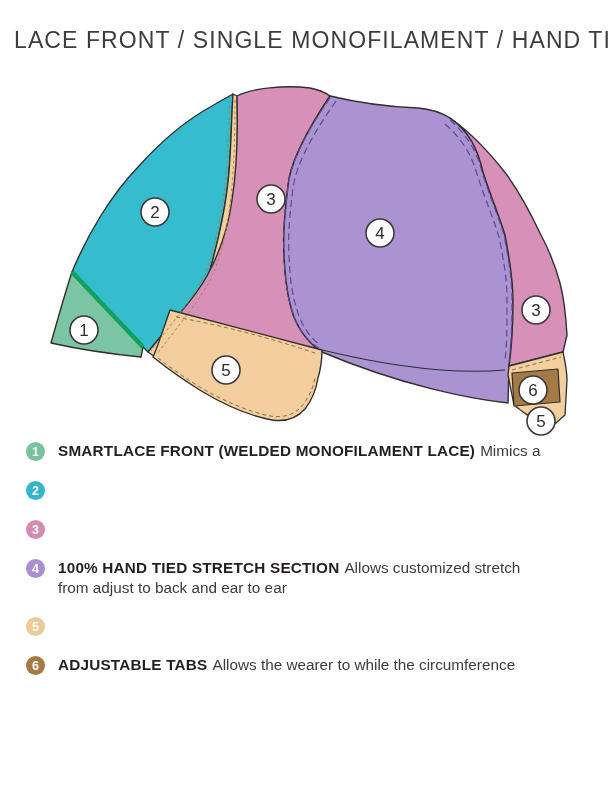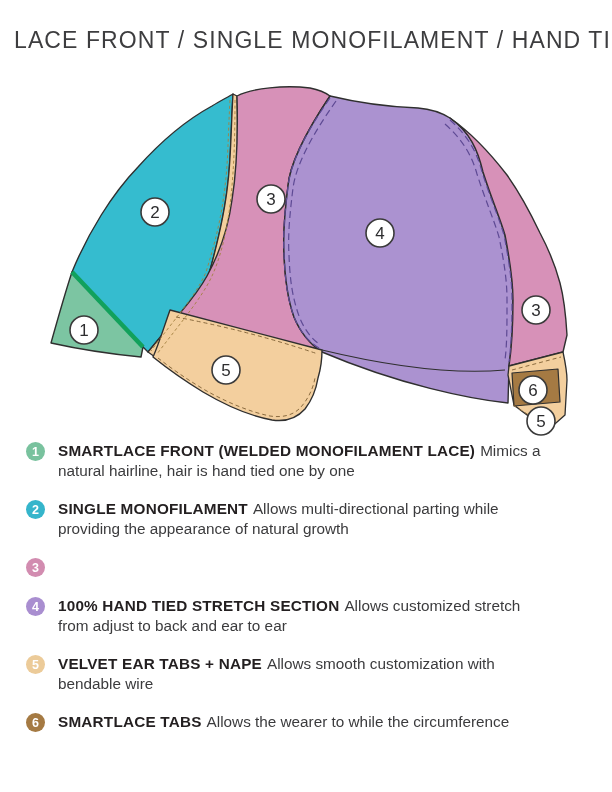--- a/index.html
+++ b/index.html
@@ -141,7 +141,7 @@
 
   <div class="legend-item">
     <div class="bullet" style="background-color: rgb(121, 194, 158);">1</div>
-    <div class="txt"><span class="hd">SMARTLACE FRONT (WELDED MONOFILAMENT LACE)</span><span class="d1">Mimics a</span><br><span>natural hairline, hair is hand tied one by one</span></div>
+    <div class="txt"><span class="hd">SMARTLACE FRONT (WELDED MONOFILAMENT LACE)</span><span class="d1">Mimics a</span><br></div>
   </div>
 
   <div class="legend-item">

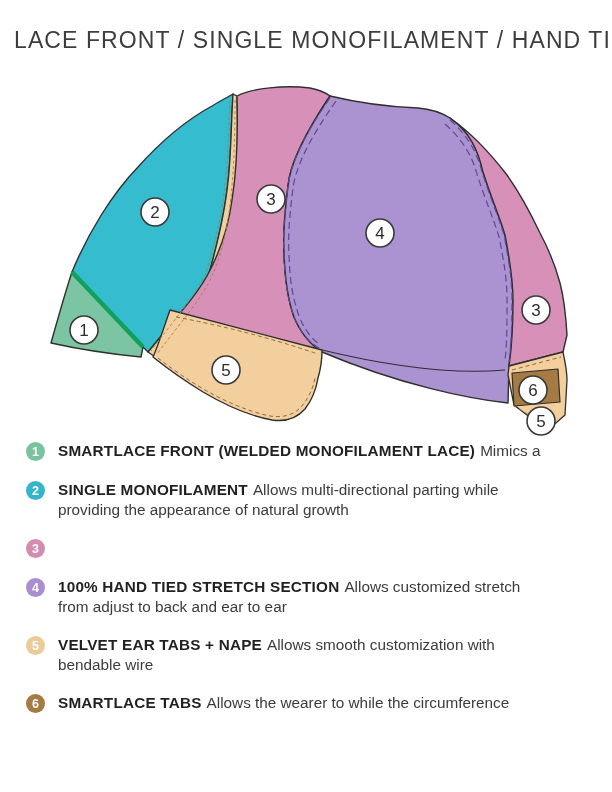--- a/index.html
+++ b/index.html
@@ -146,7 +146,6 @@
 
   <div class="legend-item">
     <div class="bullet" style="background-color: rgb(53, 181, 203);">2</div>
-    <div class="txt"><span class="hd">SINGLE MONOFILAMENT</span><span class="d1">Allows multi-directional parting while</span><br><span>providing the appearance of natural growth</span></div>
   </div>
 
   <div class="legend-item">

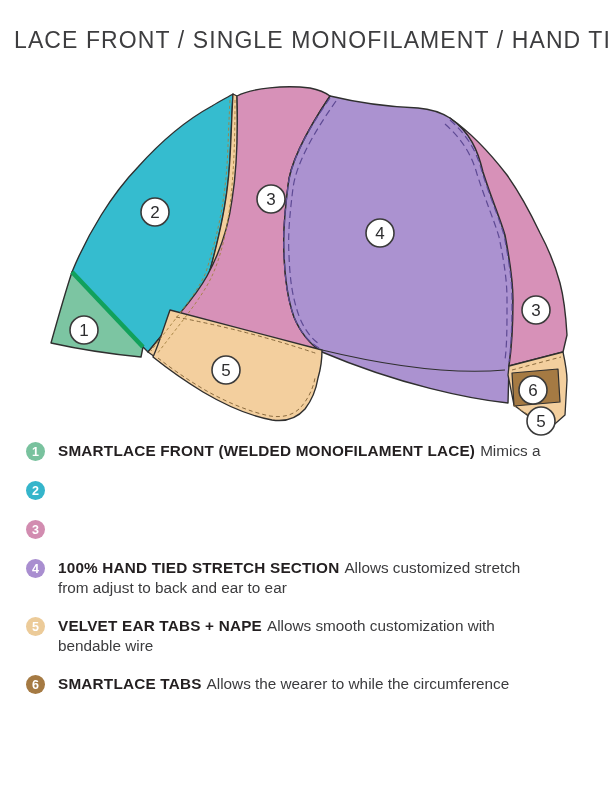--- a/index.html
+++ b/index.html
@@ -159,7 +159,6 @@
 
   <div class="legend-item">
     <div class="bullet" style="background-color: rgb(236, 203, 153);">5</div>
-    <div class="txt"><span class="hd">VELVET EAR TABS + NAPE</span><span class="d1">Allows smooth customization with</span><br><span>bendable wire</span></div>
   </div>
 
   <div class="legend-item">

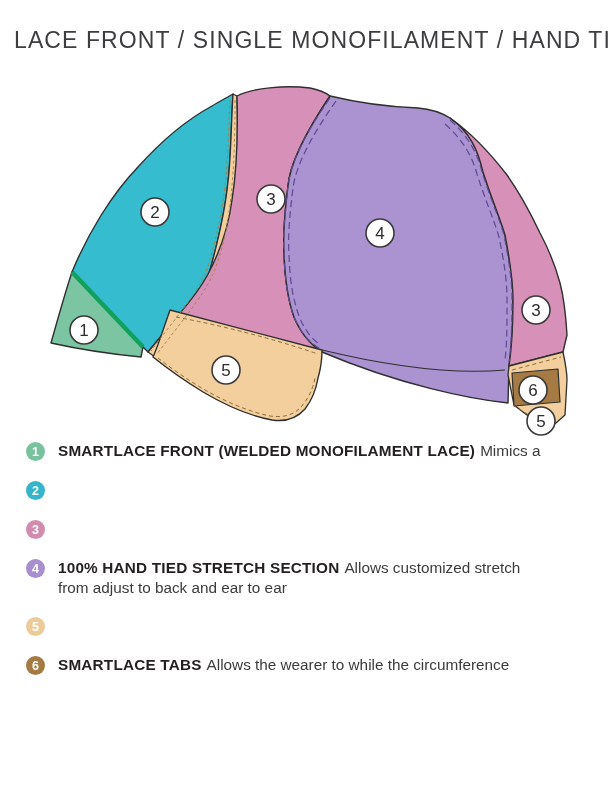--- a/index.html
+++ b/index.html
@@ -163,7 +163,7 @@
 
   <div class="legend-item">
     <div class="bullet" style="background-color: rgb(165, 122, 67);">6</div>
-    <div class="txt"><span class="hd">SMARTLACE TABS</span><span class="d1">Allows the wearer to while the circumference</span></div>
+    <div class="txt"><span class="hd">ADJUSTABLE TABS</span><span class="d1">Allows the wearer to while the circumference</span></div>
   </div>
 
 </div>

